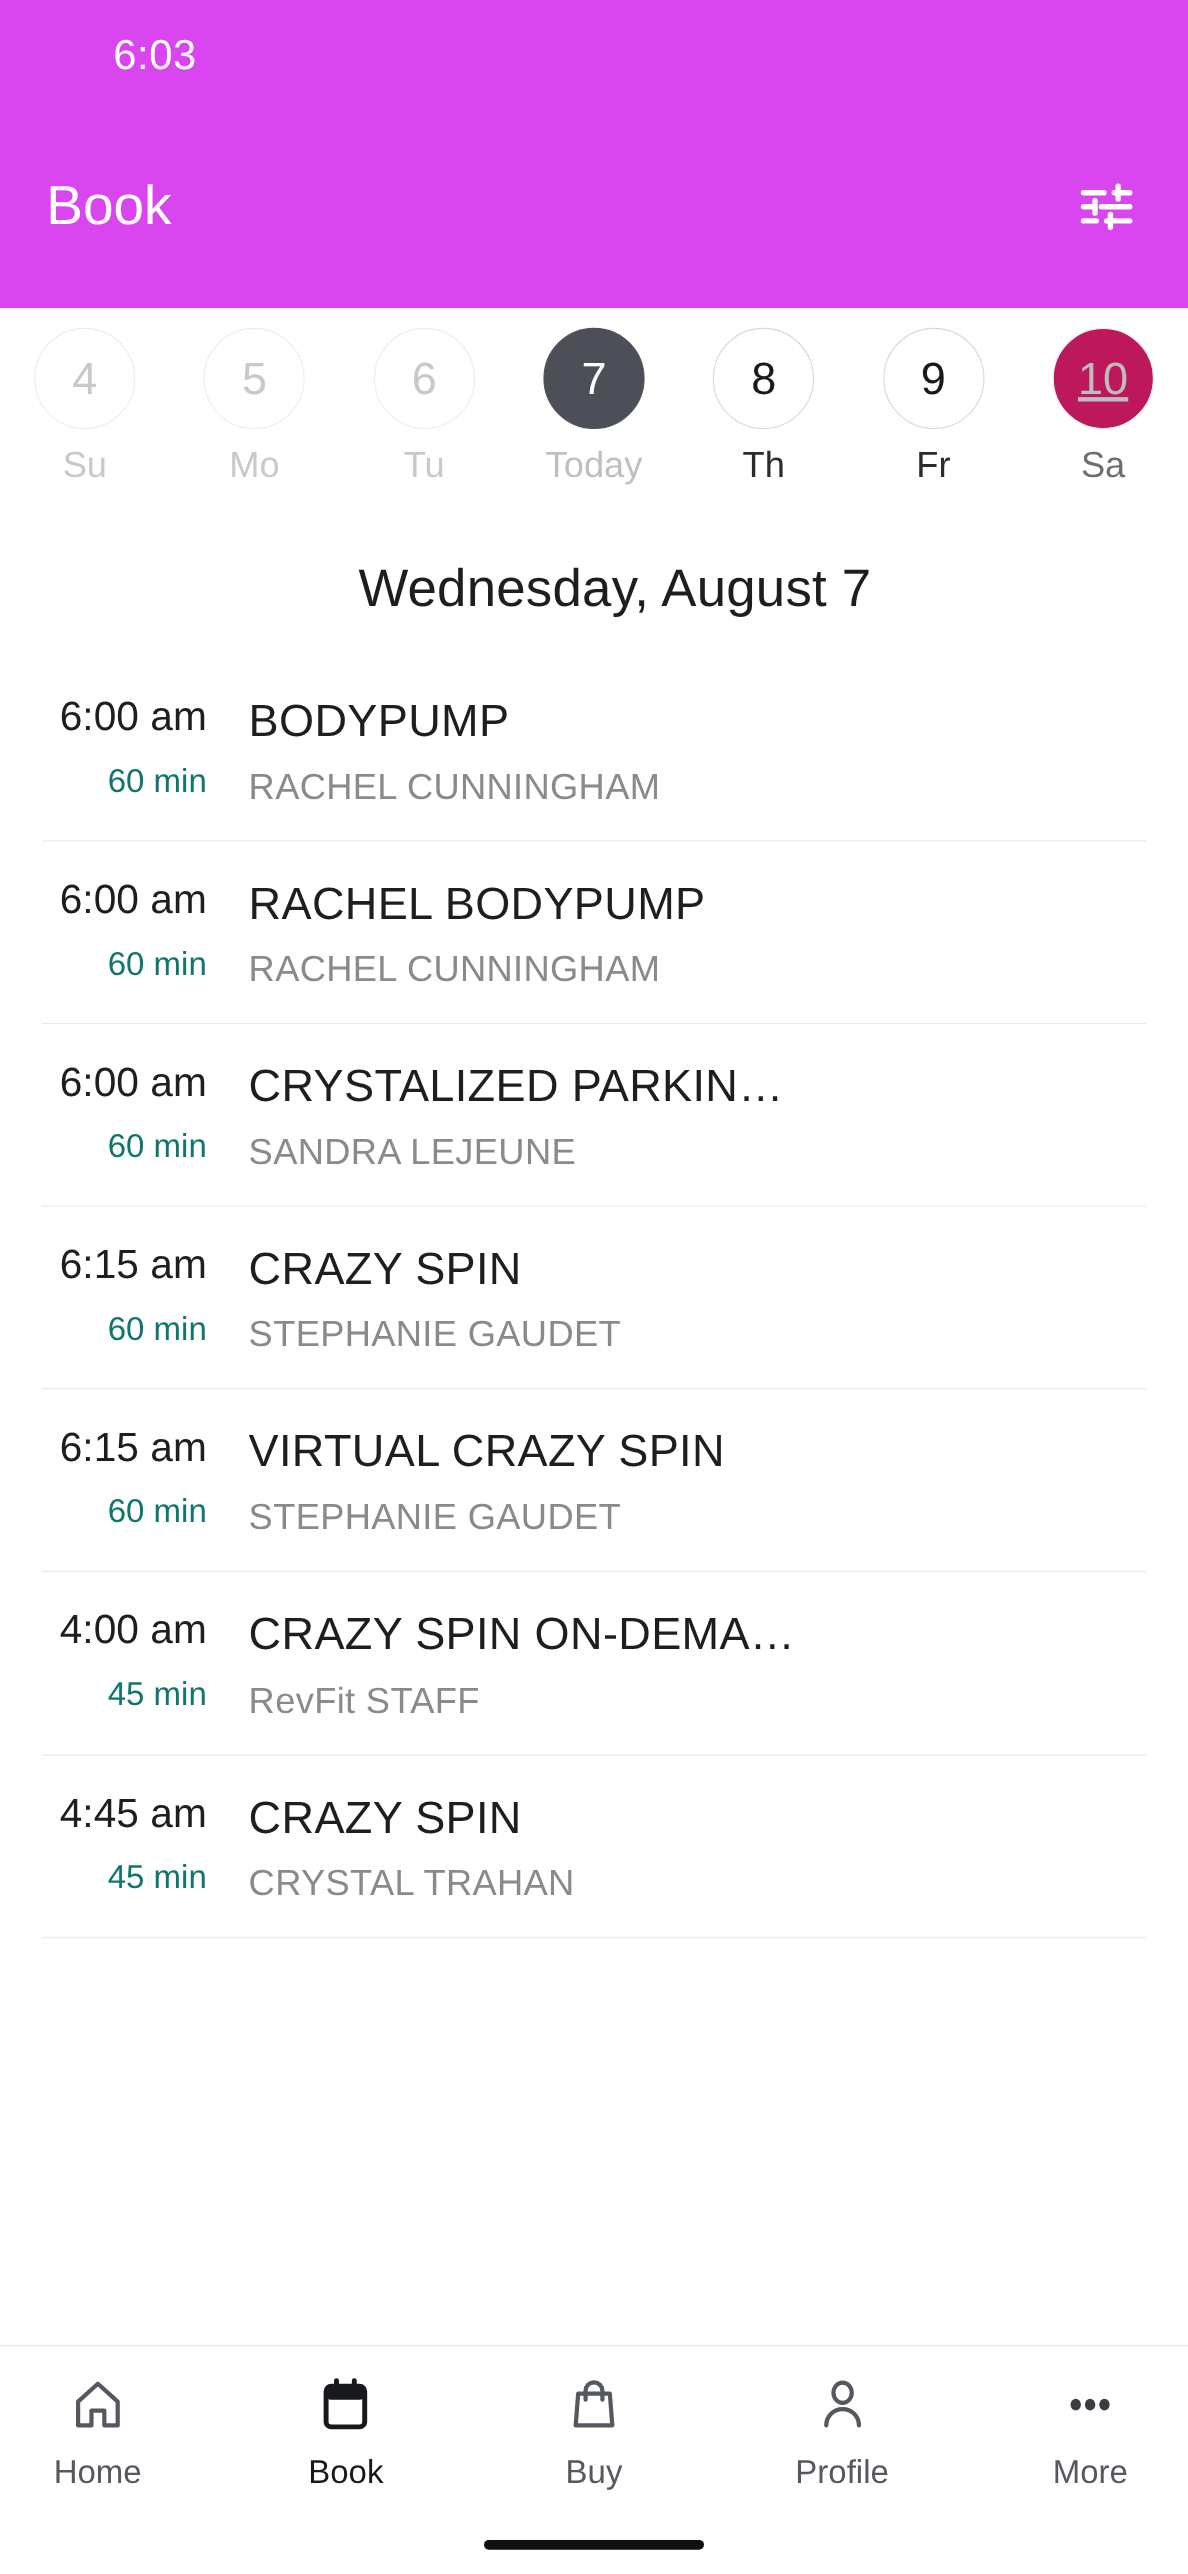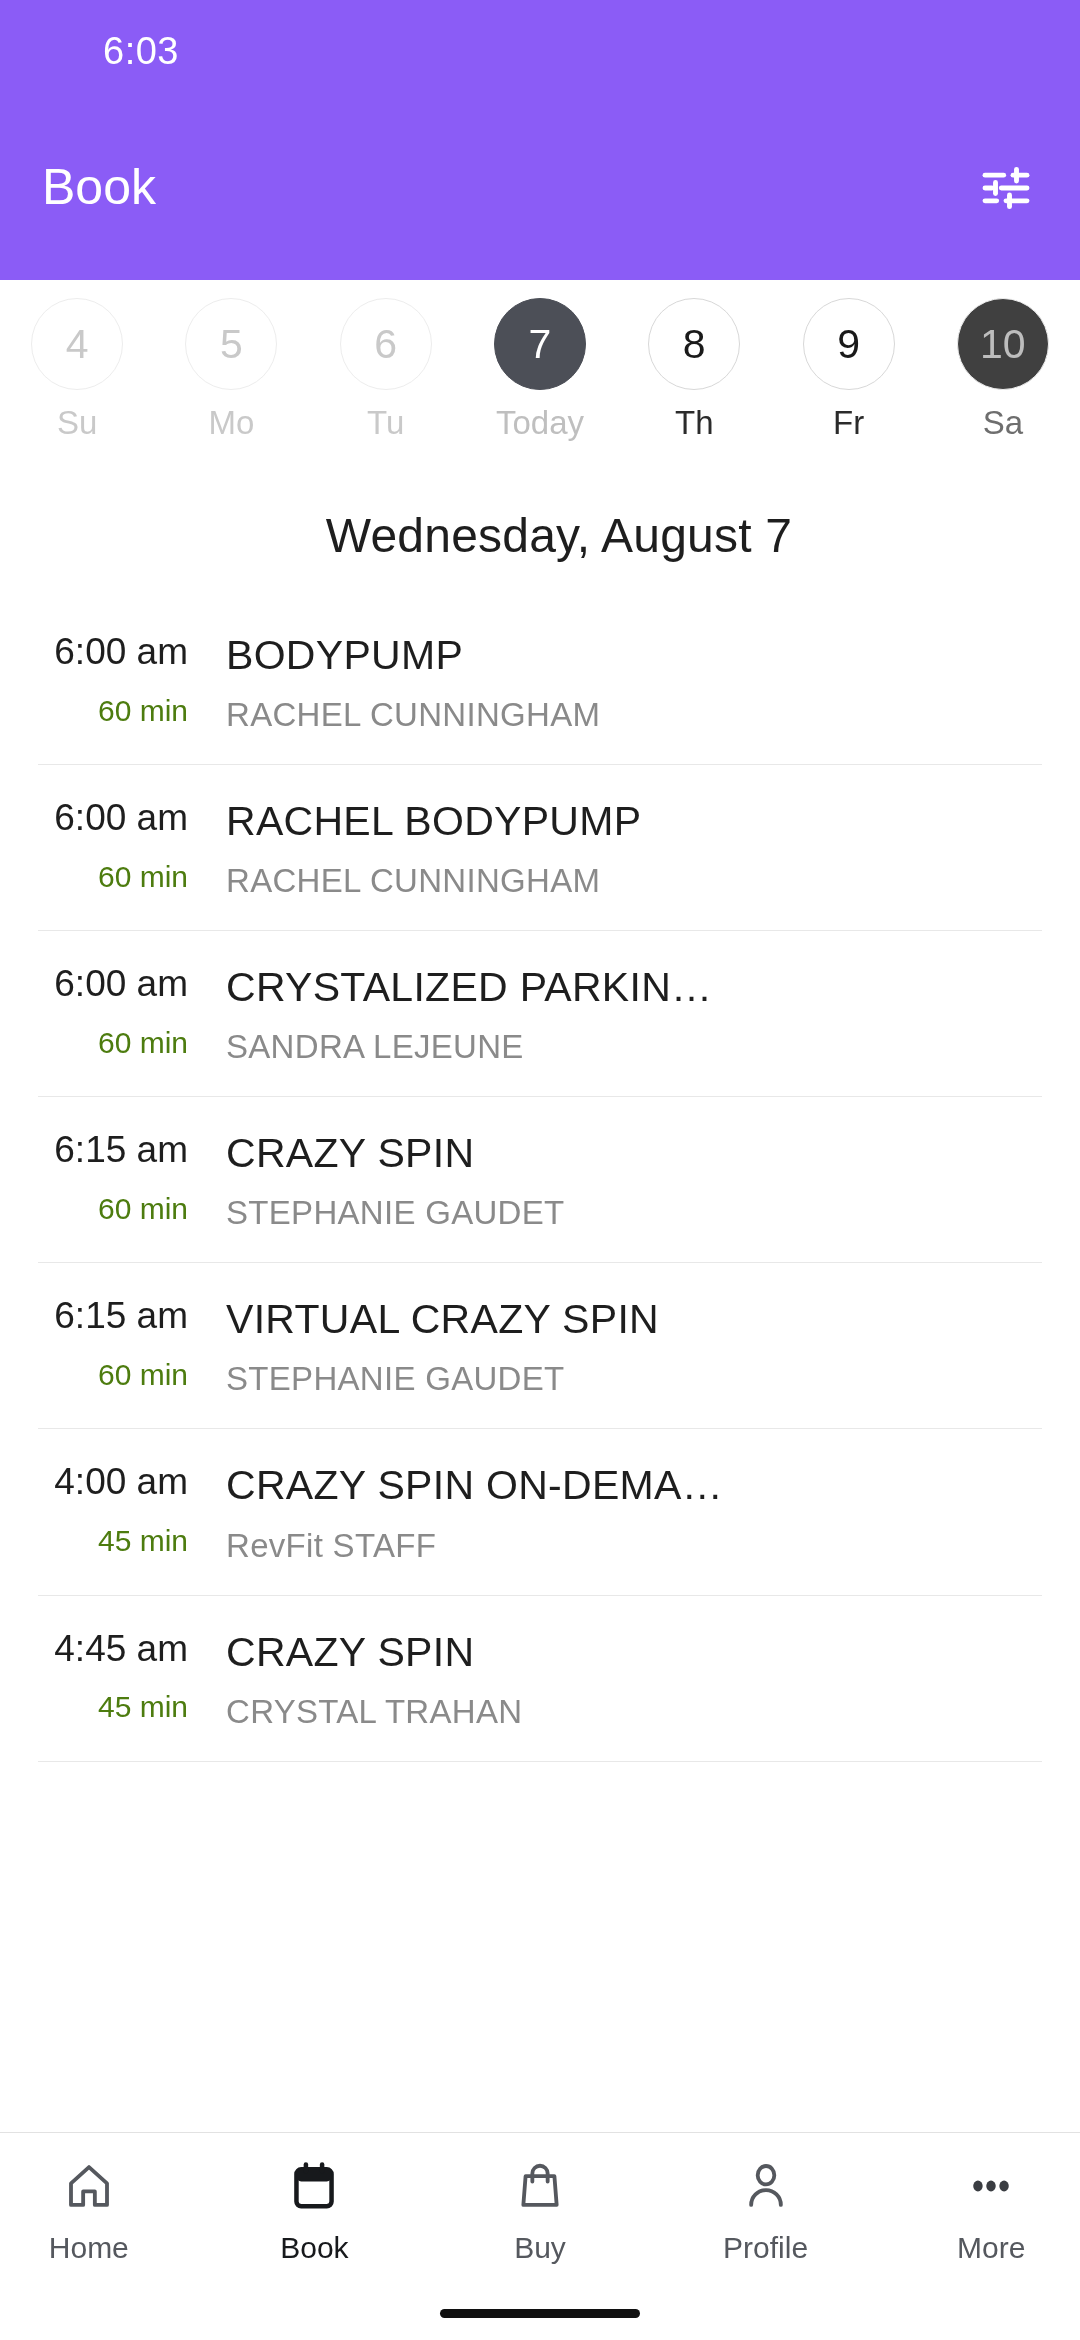--- a/index.html
+++ b/index.html
@@ -12,7 +12,7 @@
   #app { position:relative; width:1080px; height:2340px; background:#fff; display:flex; flex-direction:column; }
 
   
-  .header-red { background:#8b5cf6; height:280px; flex:0 0 280px; position:relative; }
+  .header-red { background:#d946ef; height:280px; flex:0 0 280px; position:relative; }
   .statusbar { height:100px; position:relative; }
   .status-time {
     position:absolute; left:103px; top:30px;

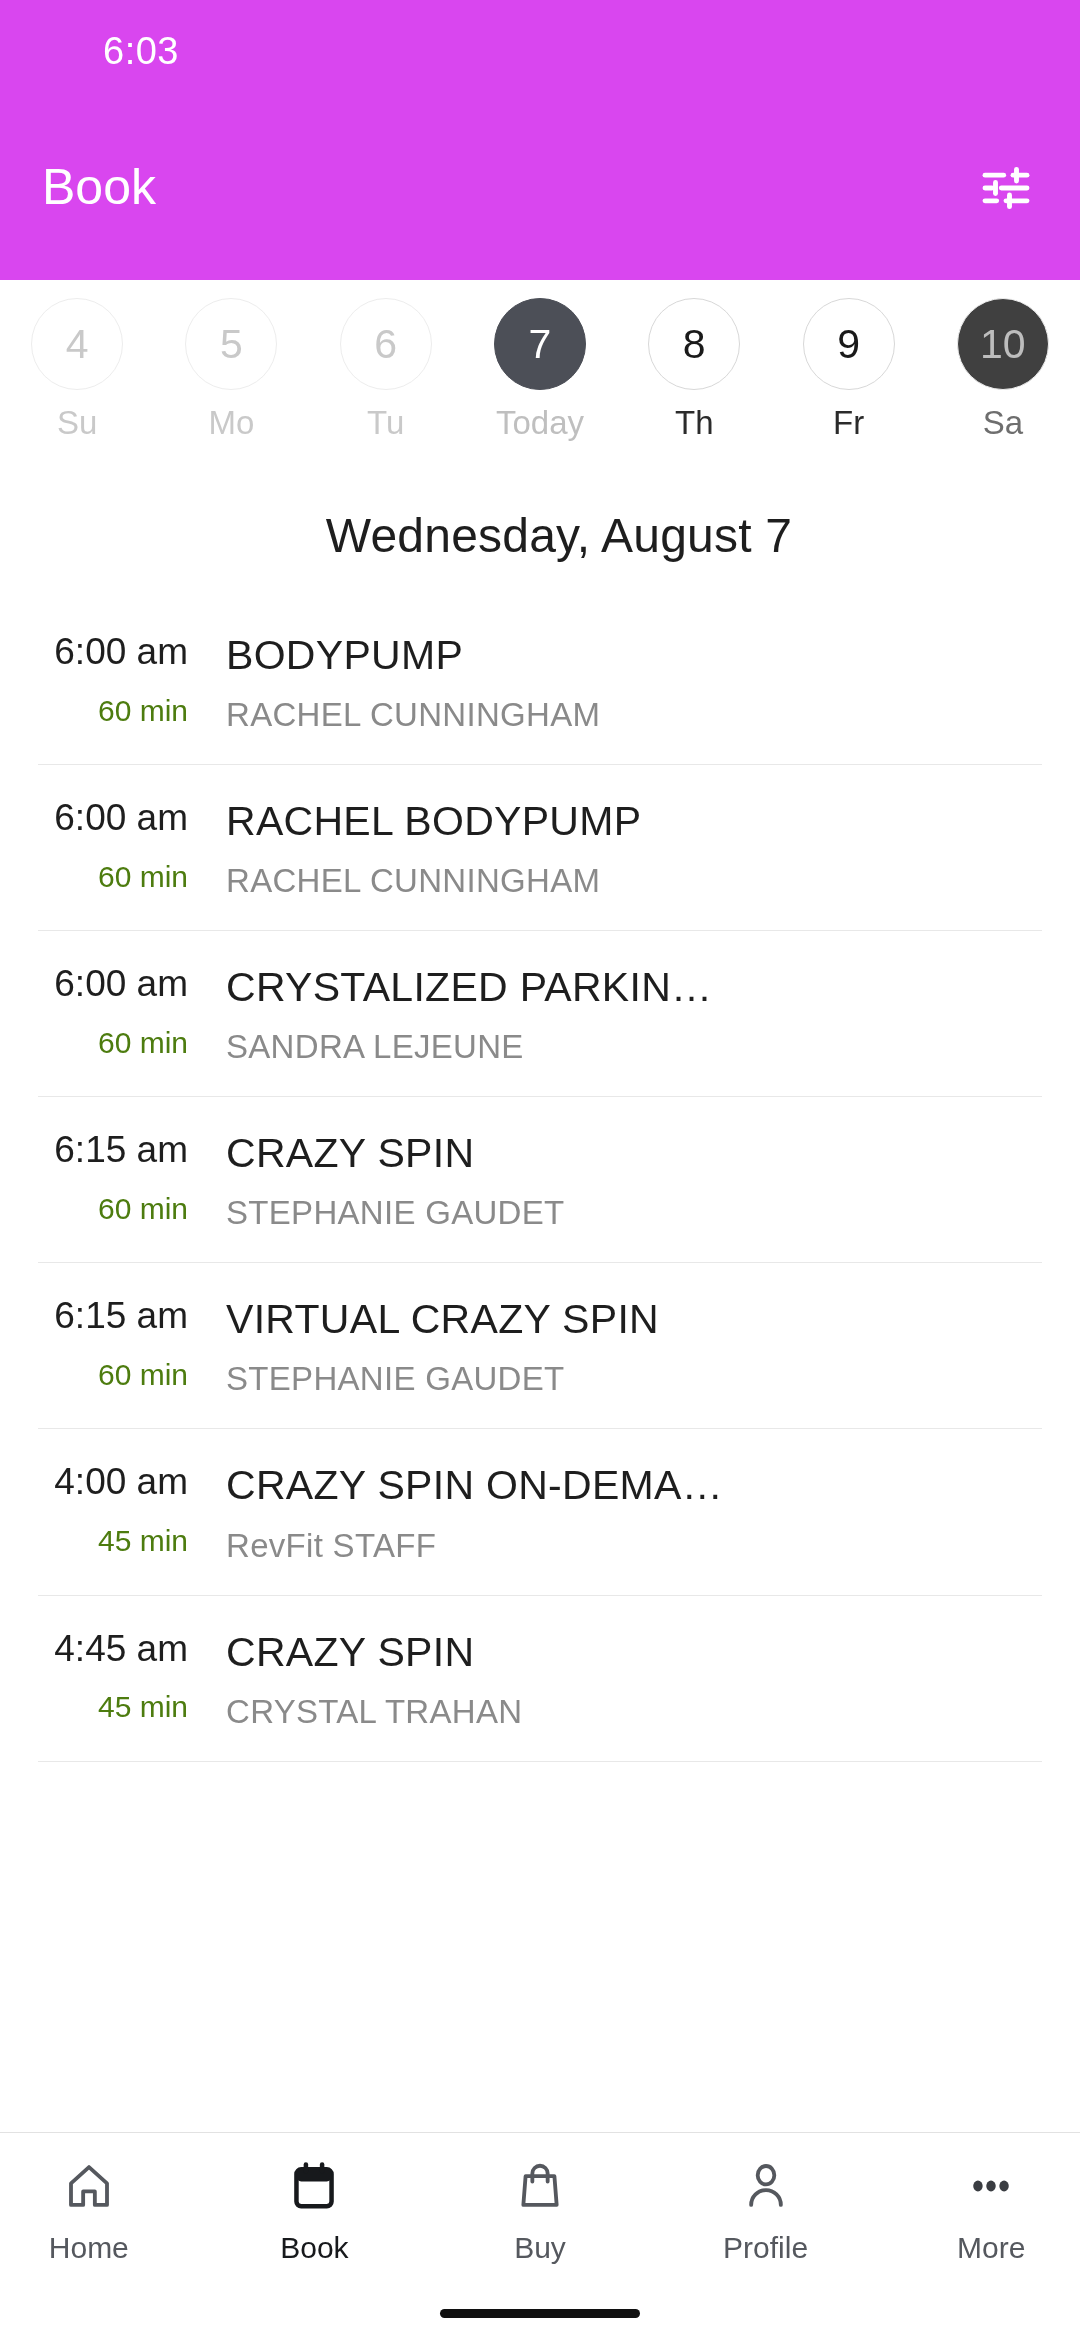--- a/index.html
+++ b/index.html
@@ -43,7 +43,7 @@
   .date-circle.past   { border:1.6px solid #EDEDED; color:#C9C9C9; background:#fff; }
   .date-circle.today  { background:#4C4F57; color:#ffffff; border:1.6px solid #4C4F57; }
   .date-circle.future { border:1.6px solid #D8D8D8; color:#1A1A1A; background:#fff; }
-  .date-circle.muted  { background:#404040; border:1.6px solid #EEEEEE; color:#BDBDBD; }
+  .date-circle.muted  { background:#be185d; border:1.6px solid #EEEEEE; color:#BDBDBD;text-decoration:underline; }
   .date-dow { margin-top:14px; font-size:33px; }
   .date-dow.past   { color:#C9C9C9; }
   .date-dow.today  { color:#BFBFBF; }

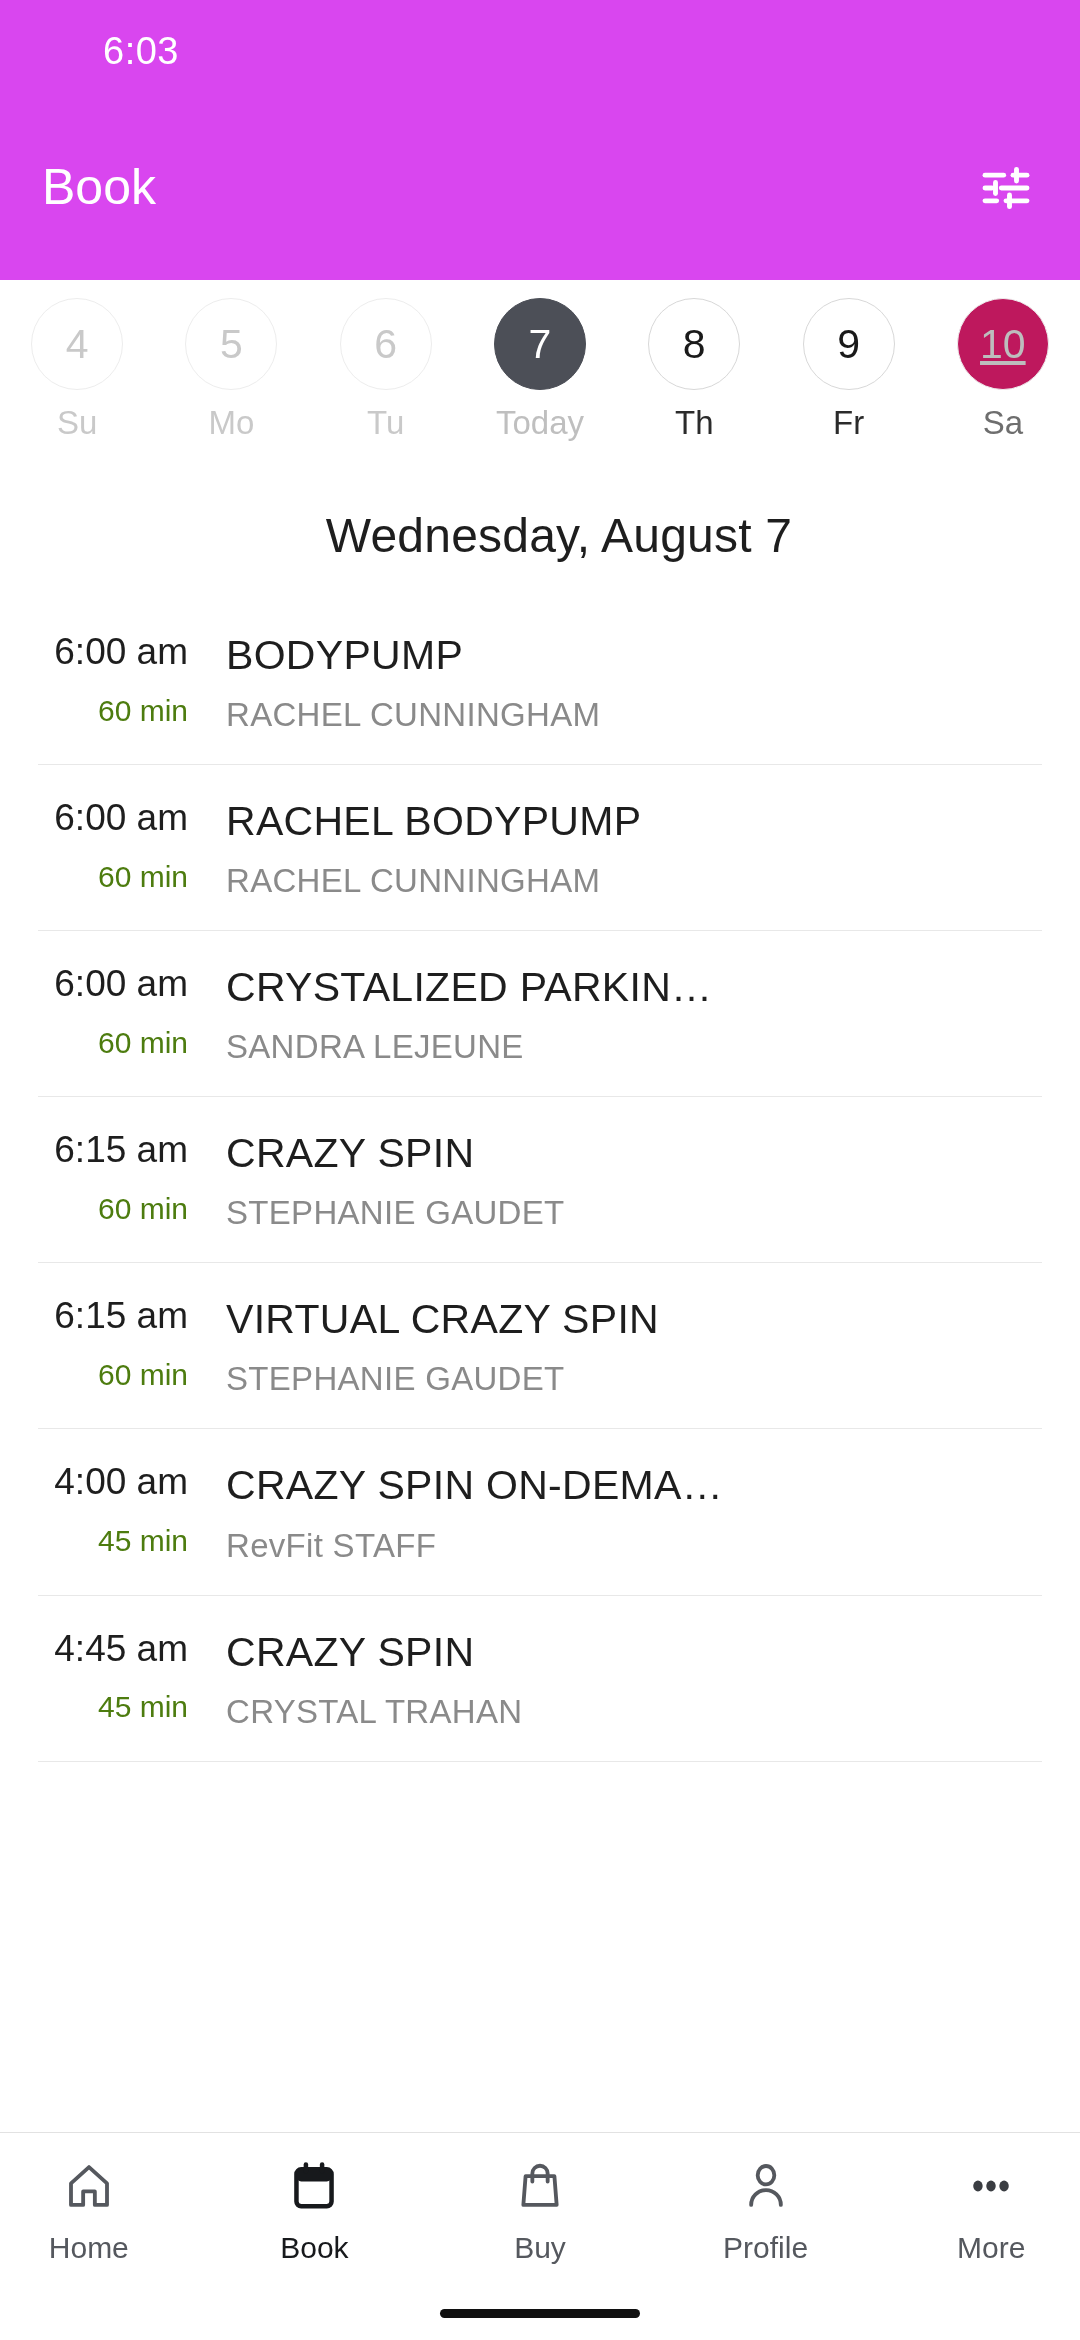--- a/index.html
+++ b/index.html
@@ -71,7 +71,7 @@
     align-items:flex-end; padding-right:0;
   }
   .row-time { font-size:37px; color:#1E1E1E; line-height:1.05; white-space:nowrap; }
-  .row-dur { font-size:30px; color:#4d7c0f; margin-top:22px; white-space:nowrap;text-align:center; }
+  .row-dur { font-size:30px; color:#0f766e; margin-top:22px; white-space:nowrap;text-align:center; }
   .row-right { flex:1 1 auto; padding-left:38px; min-width:0; }
   .row-title {
     font-size:41px; color:#1E1E1E; letter-spacing:0.3px; line-height:1.1;

